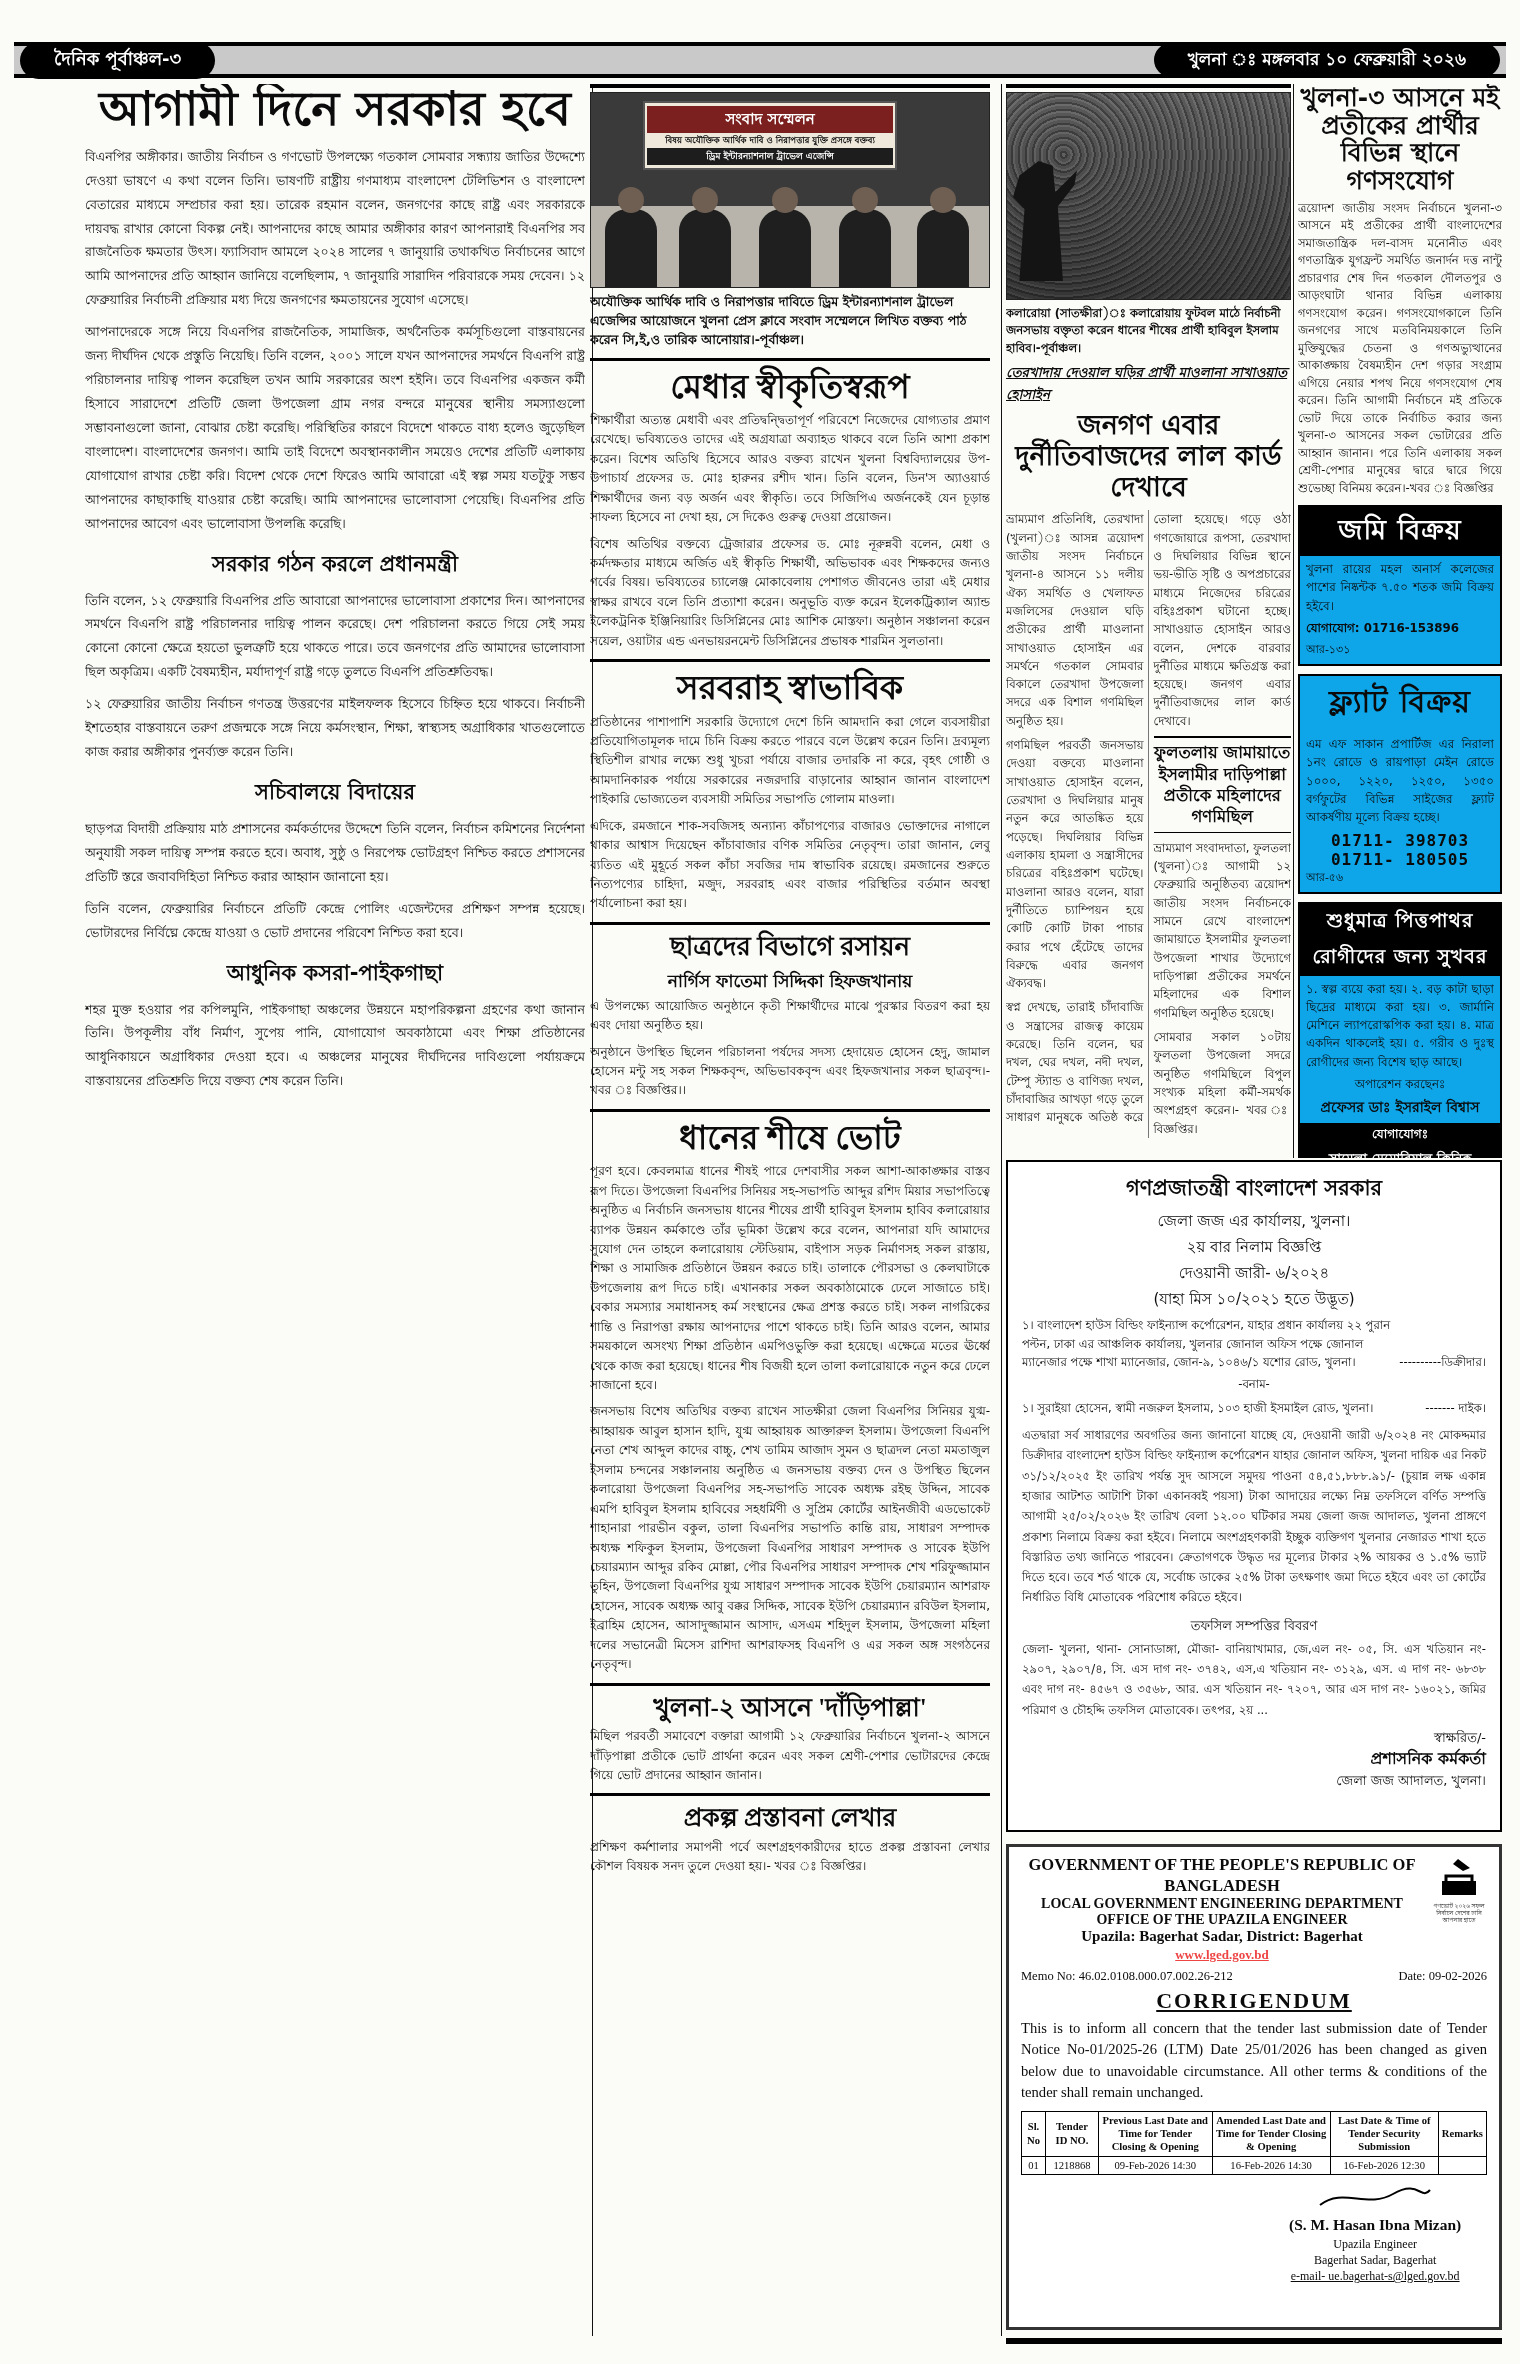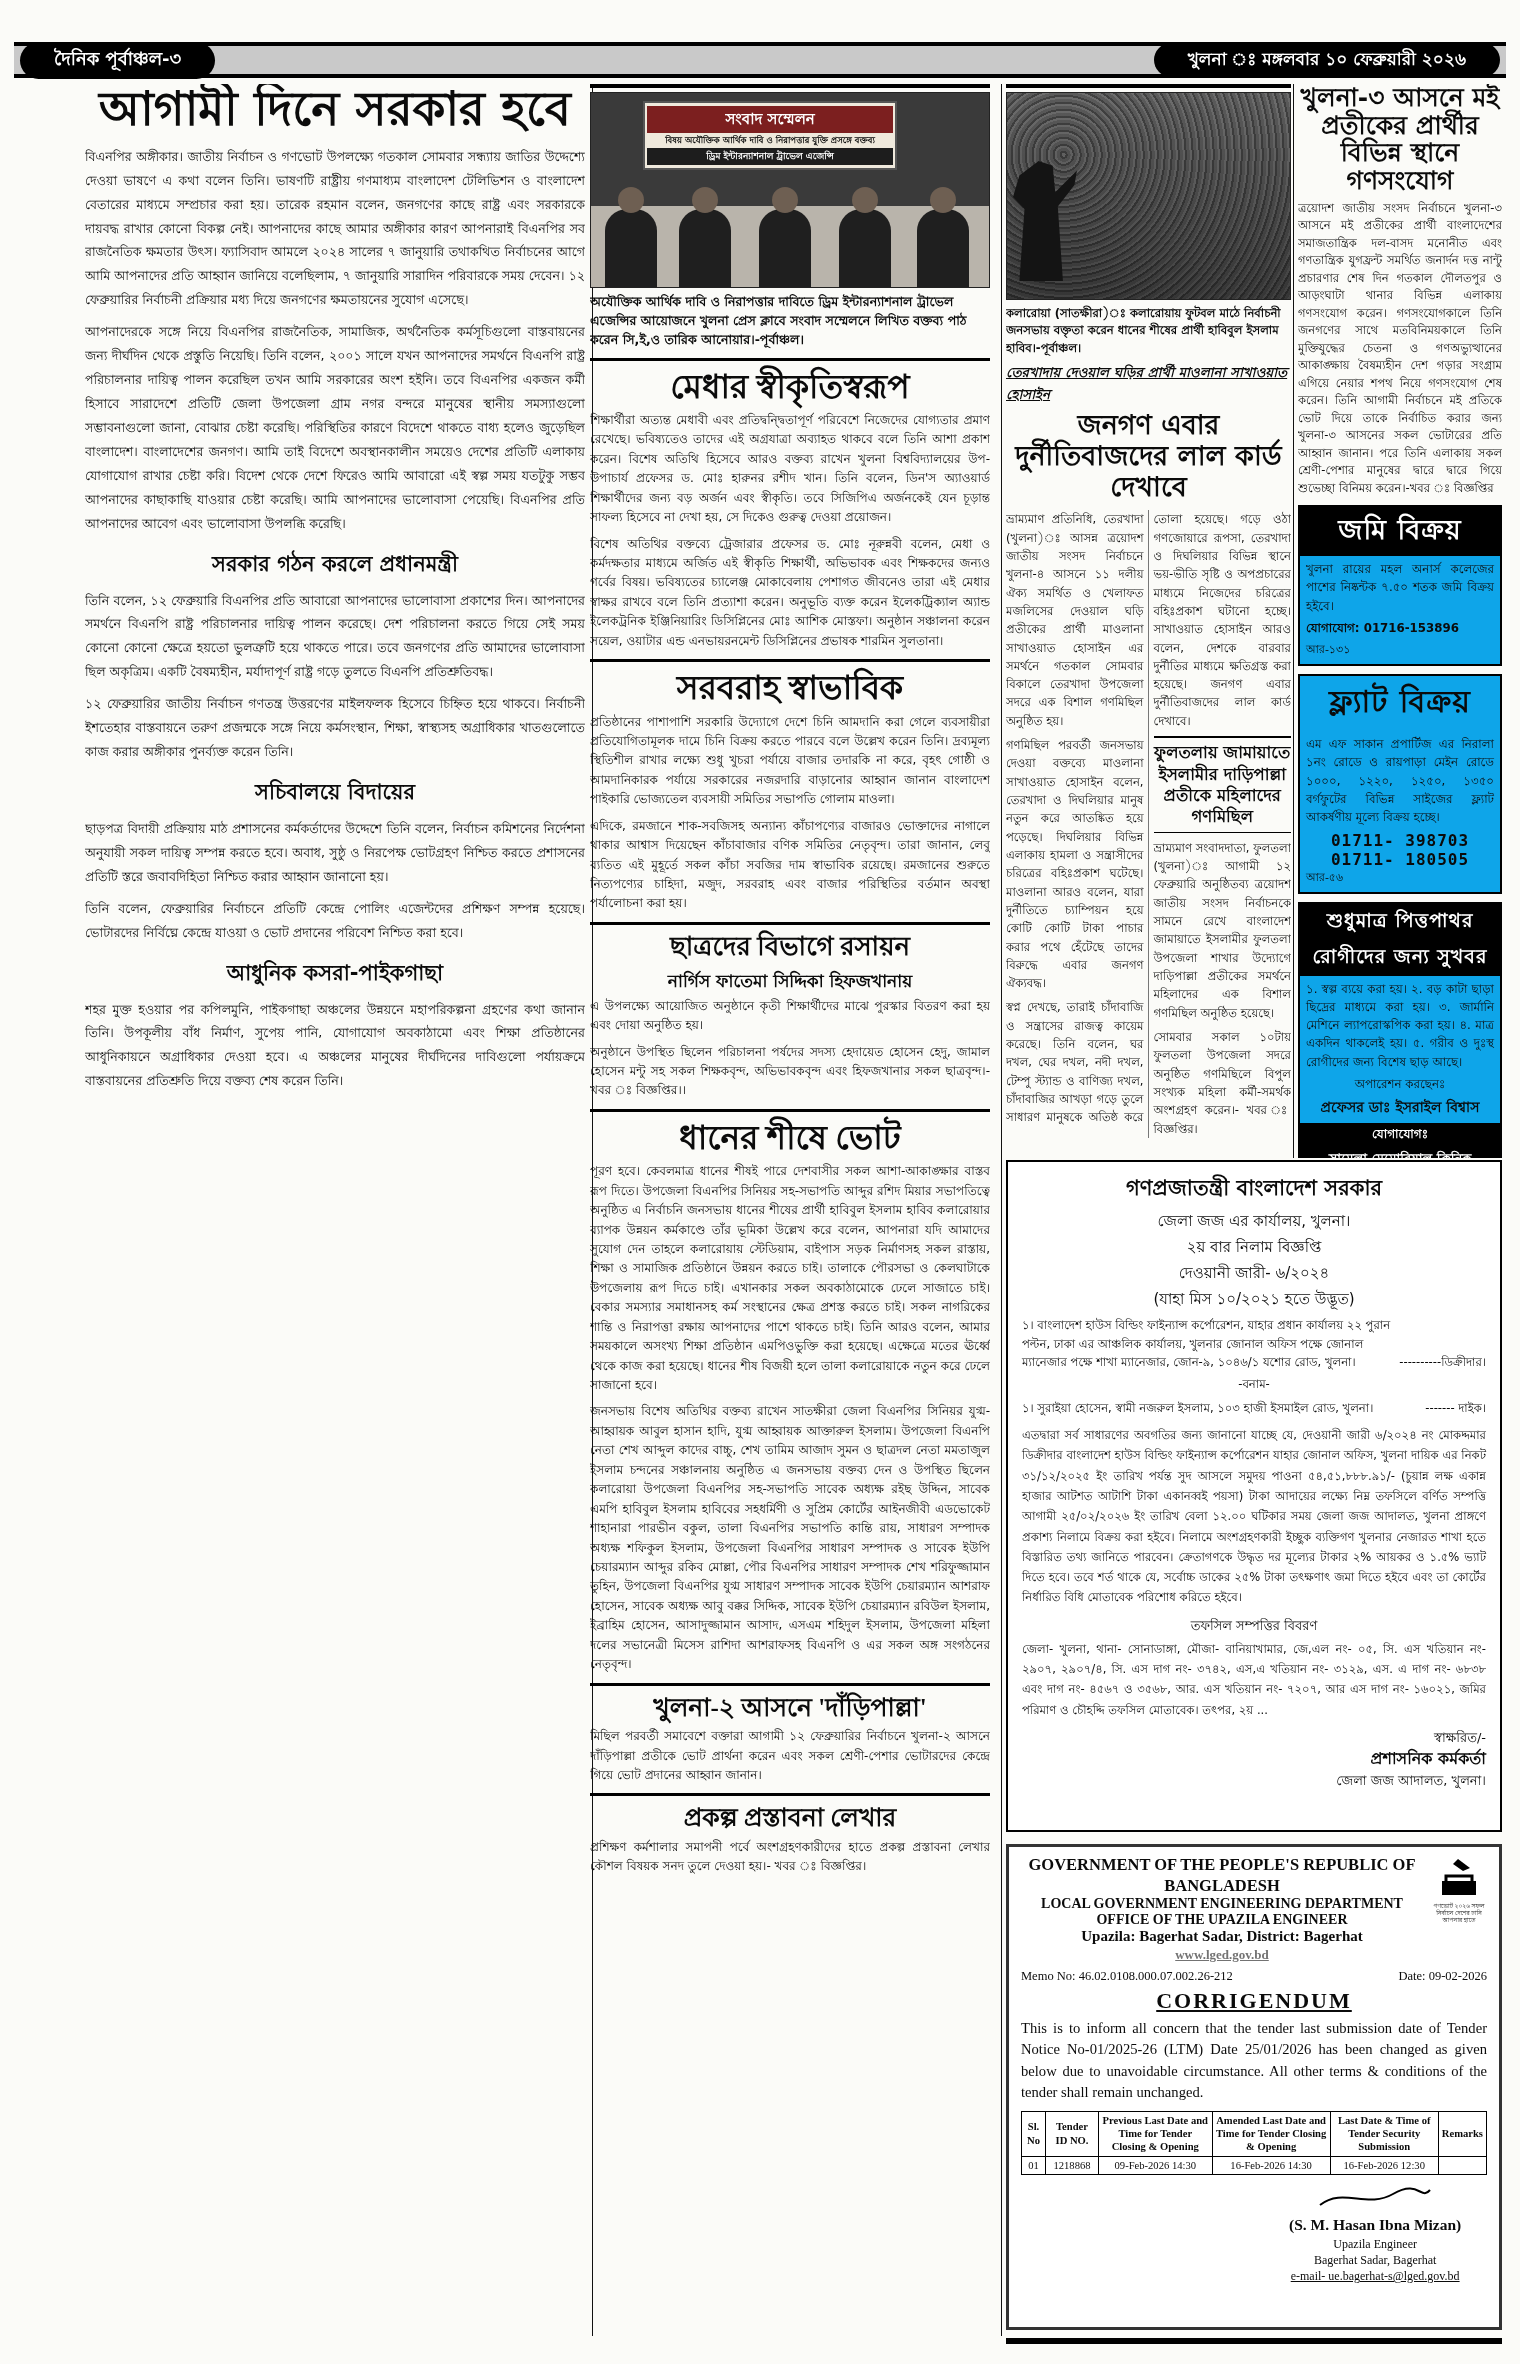--- a/index.html
+++ b/index.html
@@ -78,7 +78,7 @@
   .gov2{font-size:14px;font-weight:bold;}
   .gov3{font-size:14px;font-weight:bold;}
   .gov4{font-size:15px;font-weight:bold;}
-  .gov-url{font-size:13px;font-weight:bold;text-decoration:underline;color:#737373;}
+  .gov-url{font-size:13px;font-weight:bold;text-decoration:underline;color:#ef4444;}
   .memo-row{display:flex;justify-content:space-between;font-size:12.5px;margin:6px 0 2px;}
   .corr-t{font-size:22px;font-weight:bold;text-align:center;text-decoration:underline;letter-spacing:2px;margin:4px 0;}
   .corr-p{font-size:14.6px;line-height:1.45;text-align:justify;margin:4px 0 8px;}

